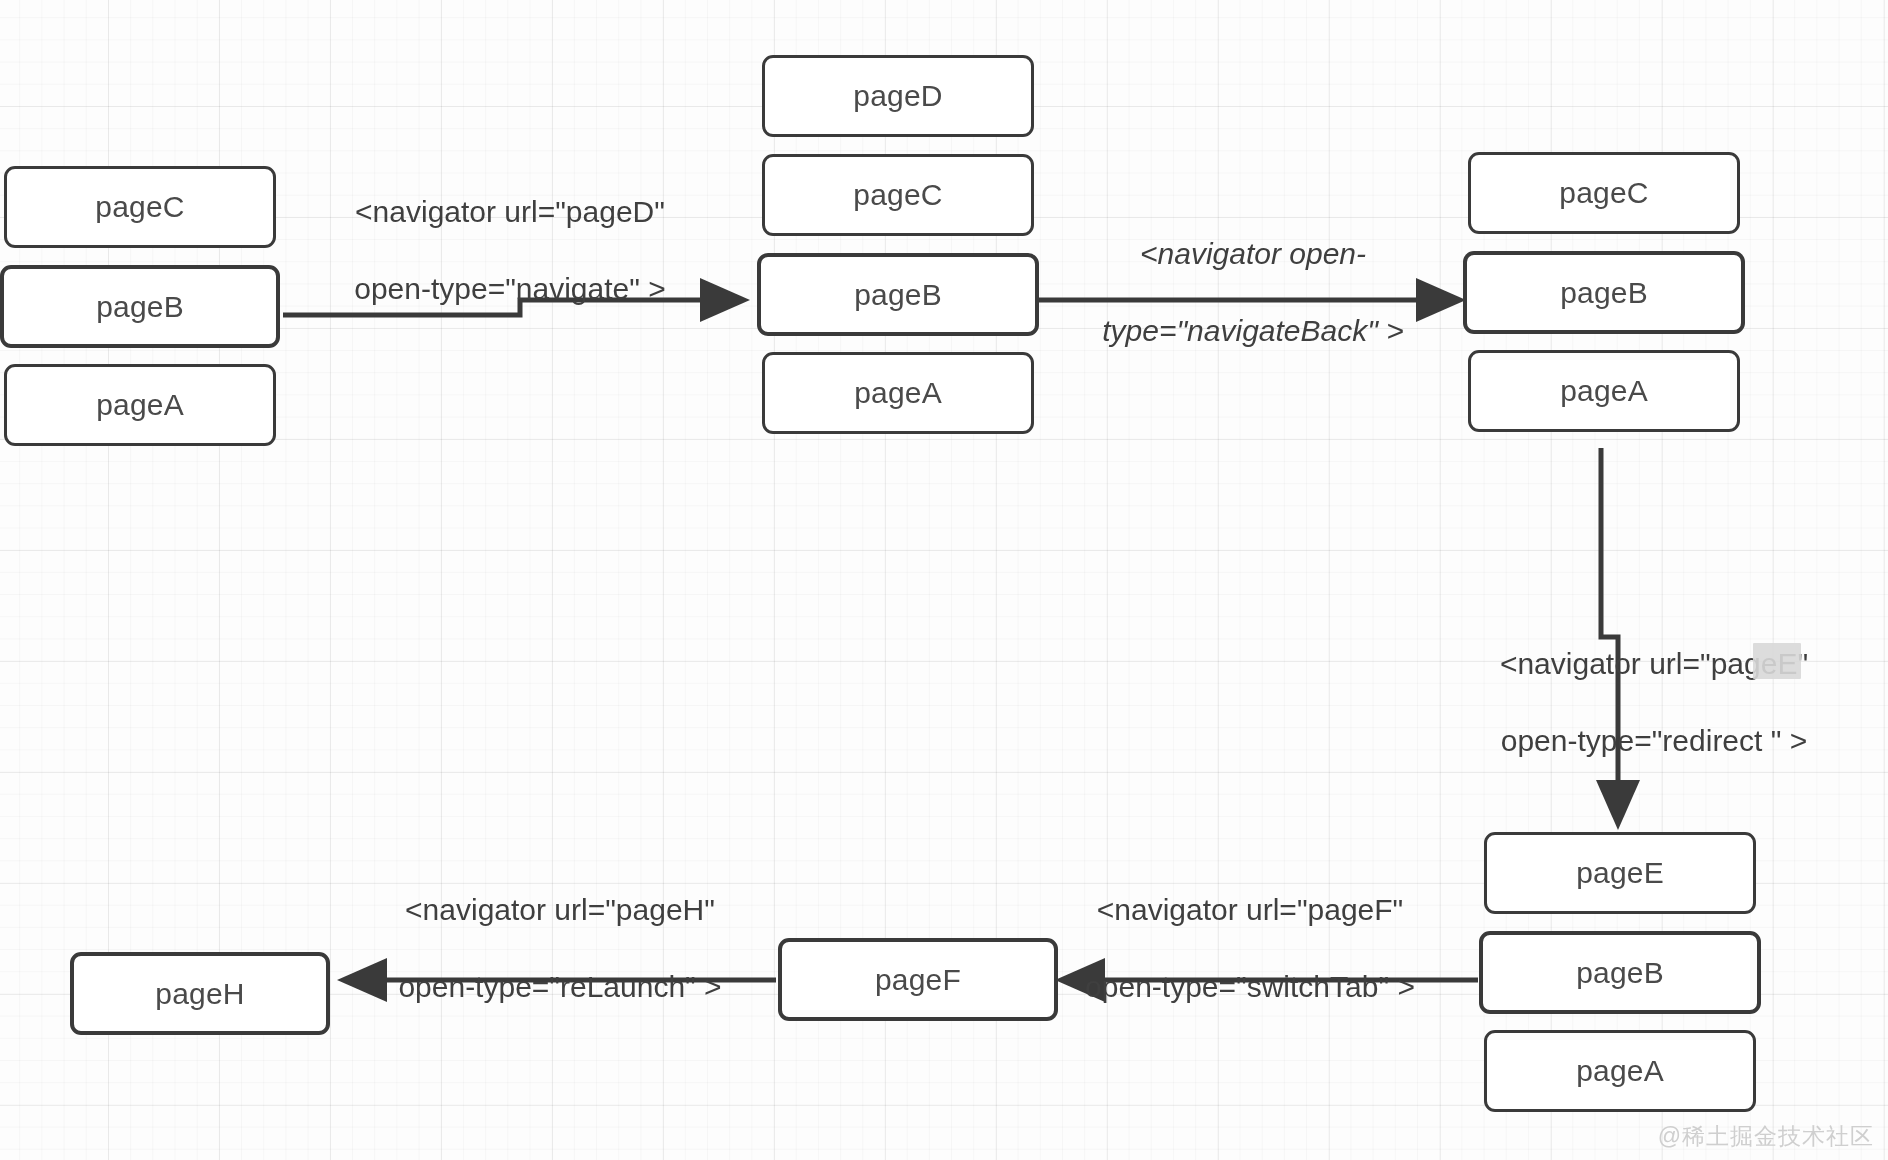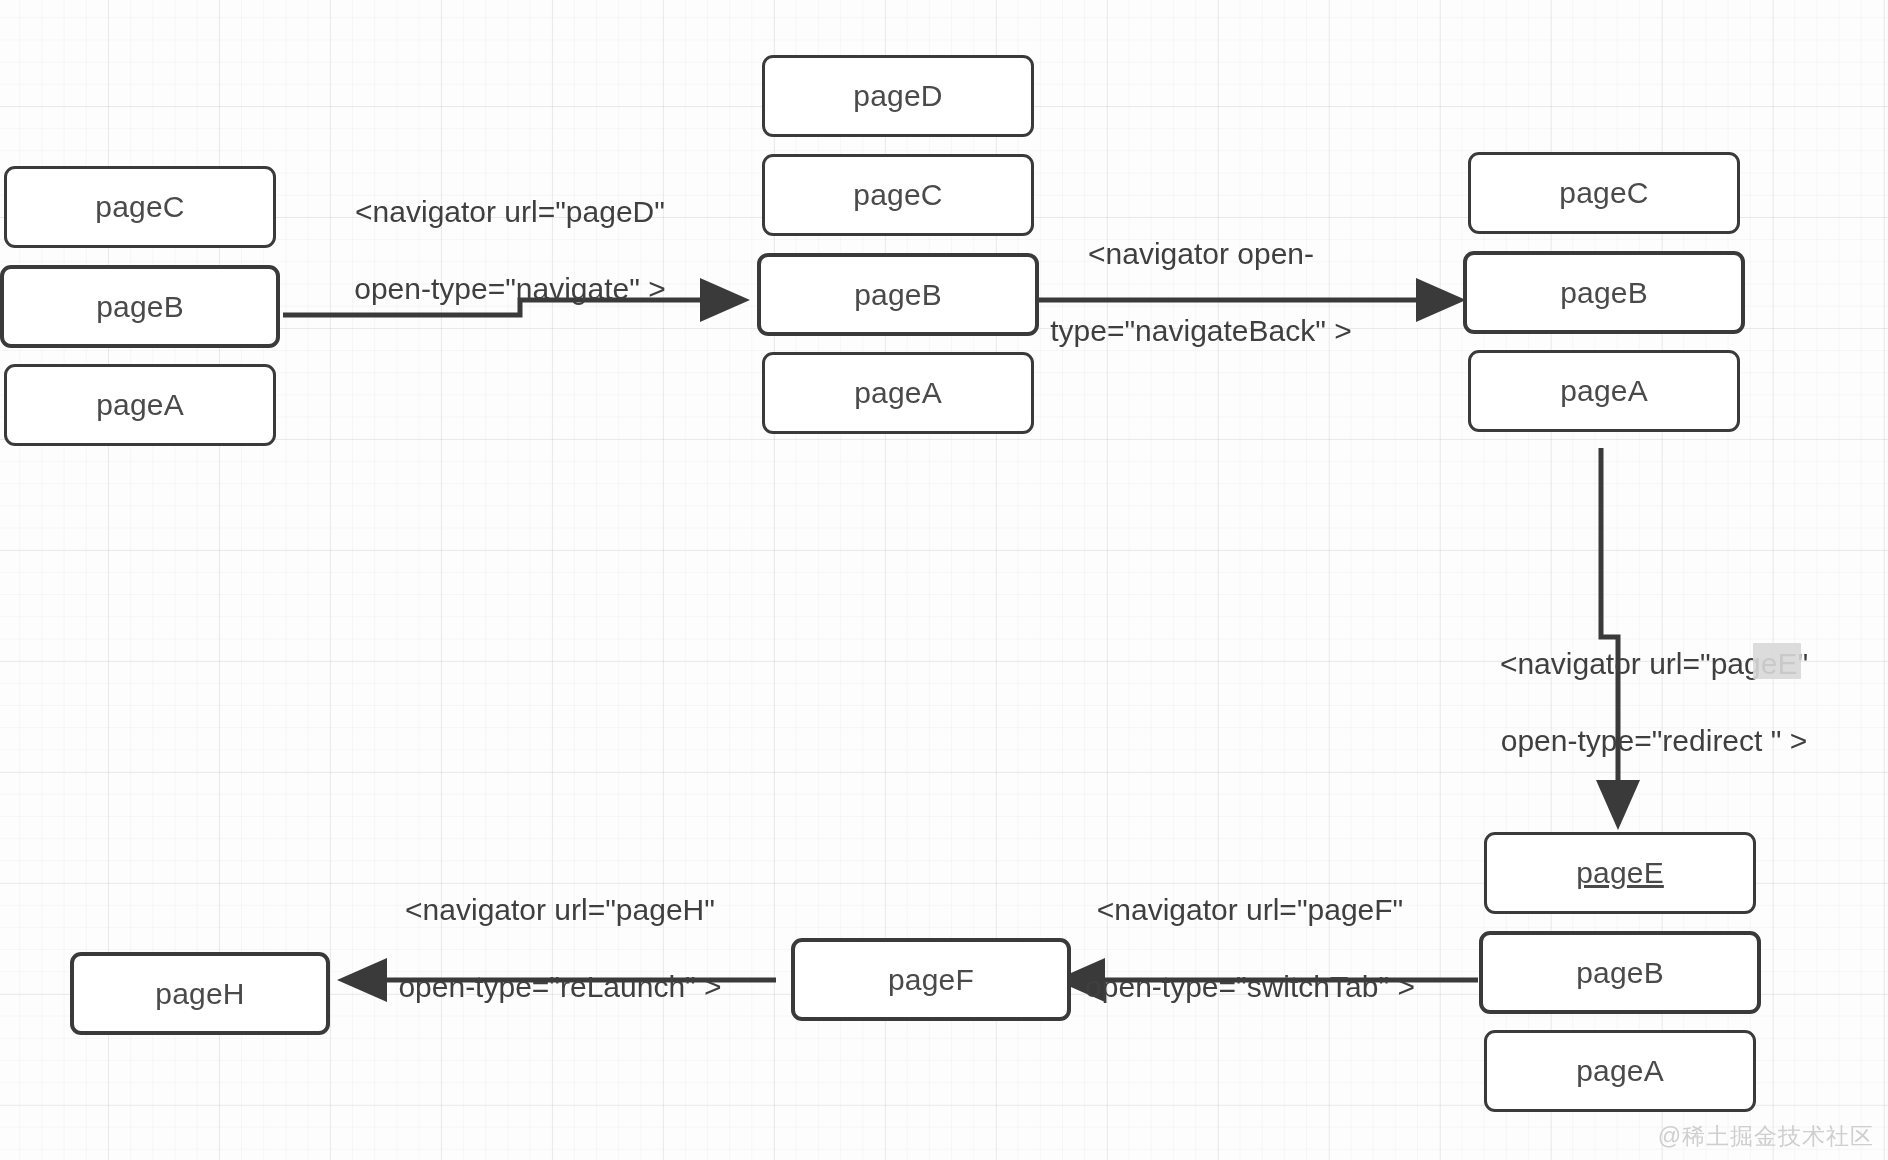--- a/index.html
+++ b/index.html
@@ -153,7 +153,7 @@
     <span>open-type="navigate" &gt;</span>
   </div>
 
-  <div class="label" style="left:991px;top:197px;width:420px;">
+  <div class="label" style="left:1043px;top:197px;width:420px;font-style:italic;">
     <span>&lt;navigator open-</span><br>
     <span>type="navigateBack" &gt;</span>
   </div>

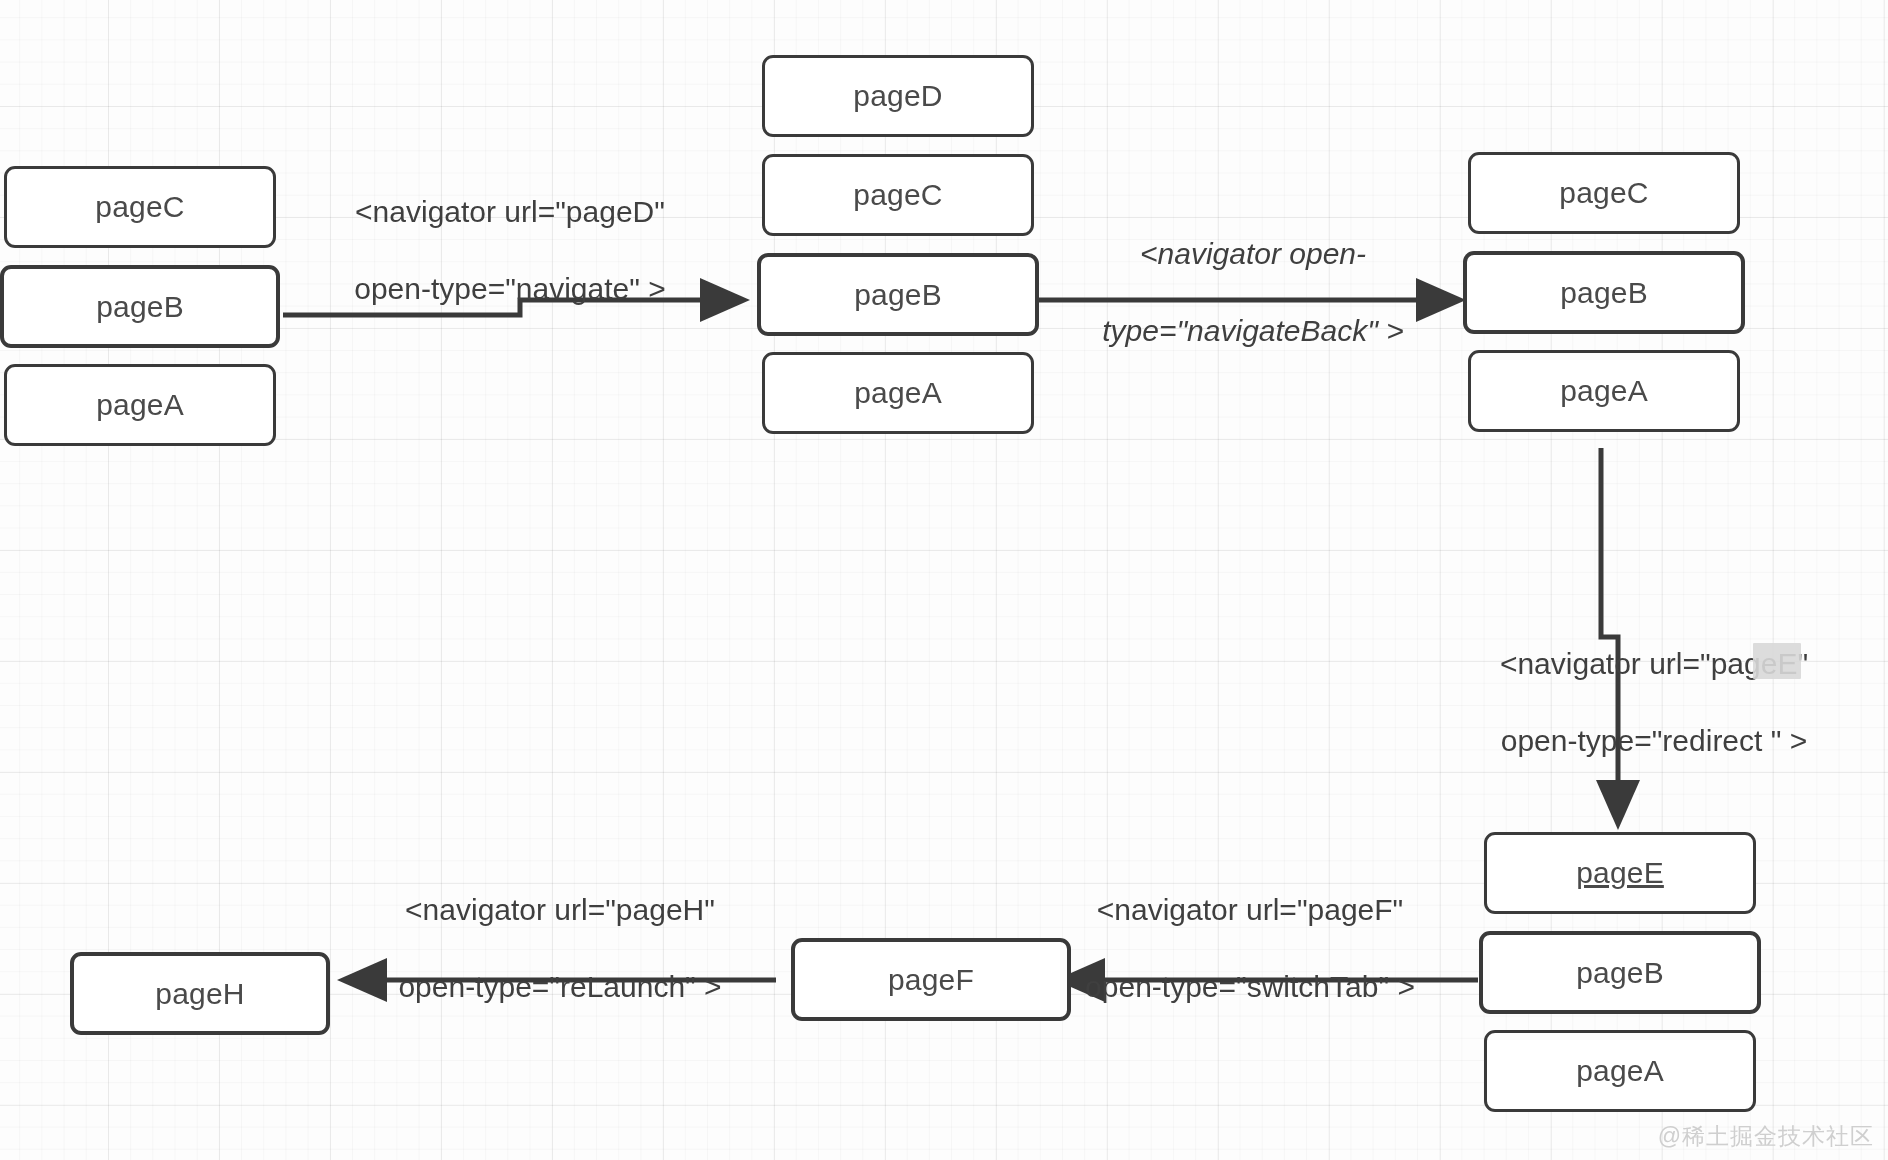--- a/index.html
+++ b/index.html
@@ -131,7 +131,7 @@
     <span>pageA</span>
   </div>
 
-  <div class="box thin" style="left:1484px;top:832px;width:272px;height:82px;text-decoration:underline;">
+  <div class="box thin" style="left:1484px;top:832px;width:272px;height:82px;">
     <span>pageE</span>
   </div>
   <div class="box" style="left:1479px;top:931px;width:282px;height:83px;">

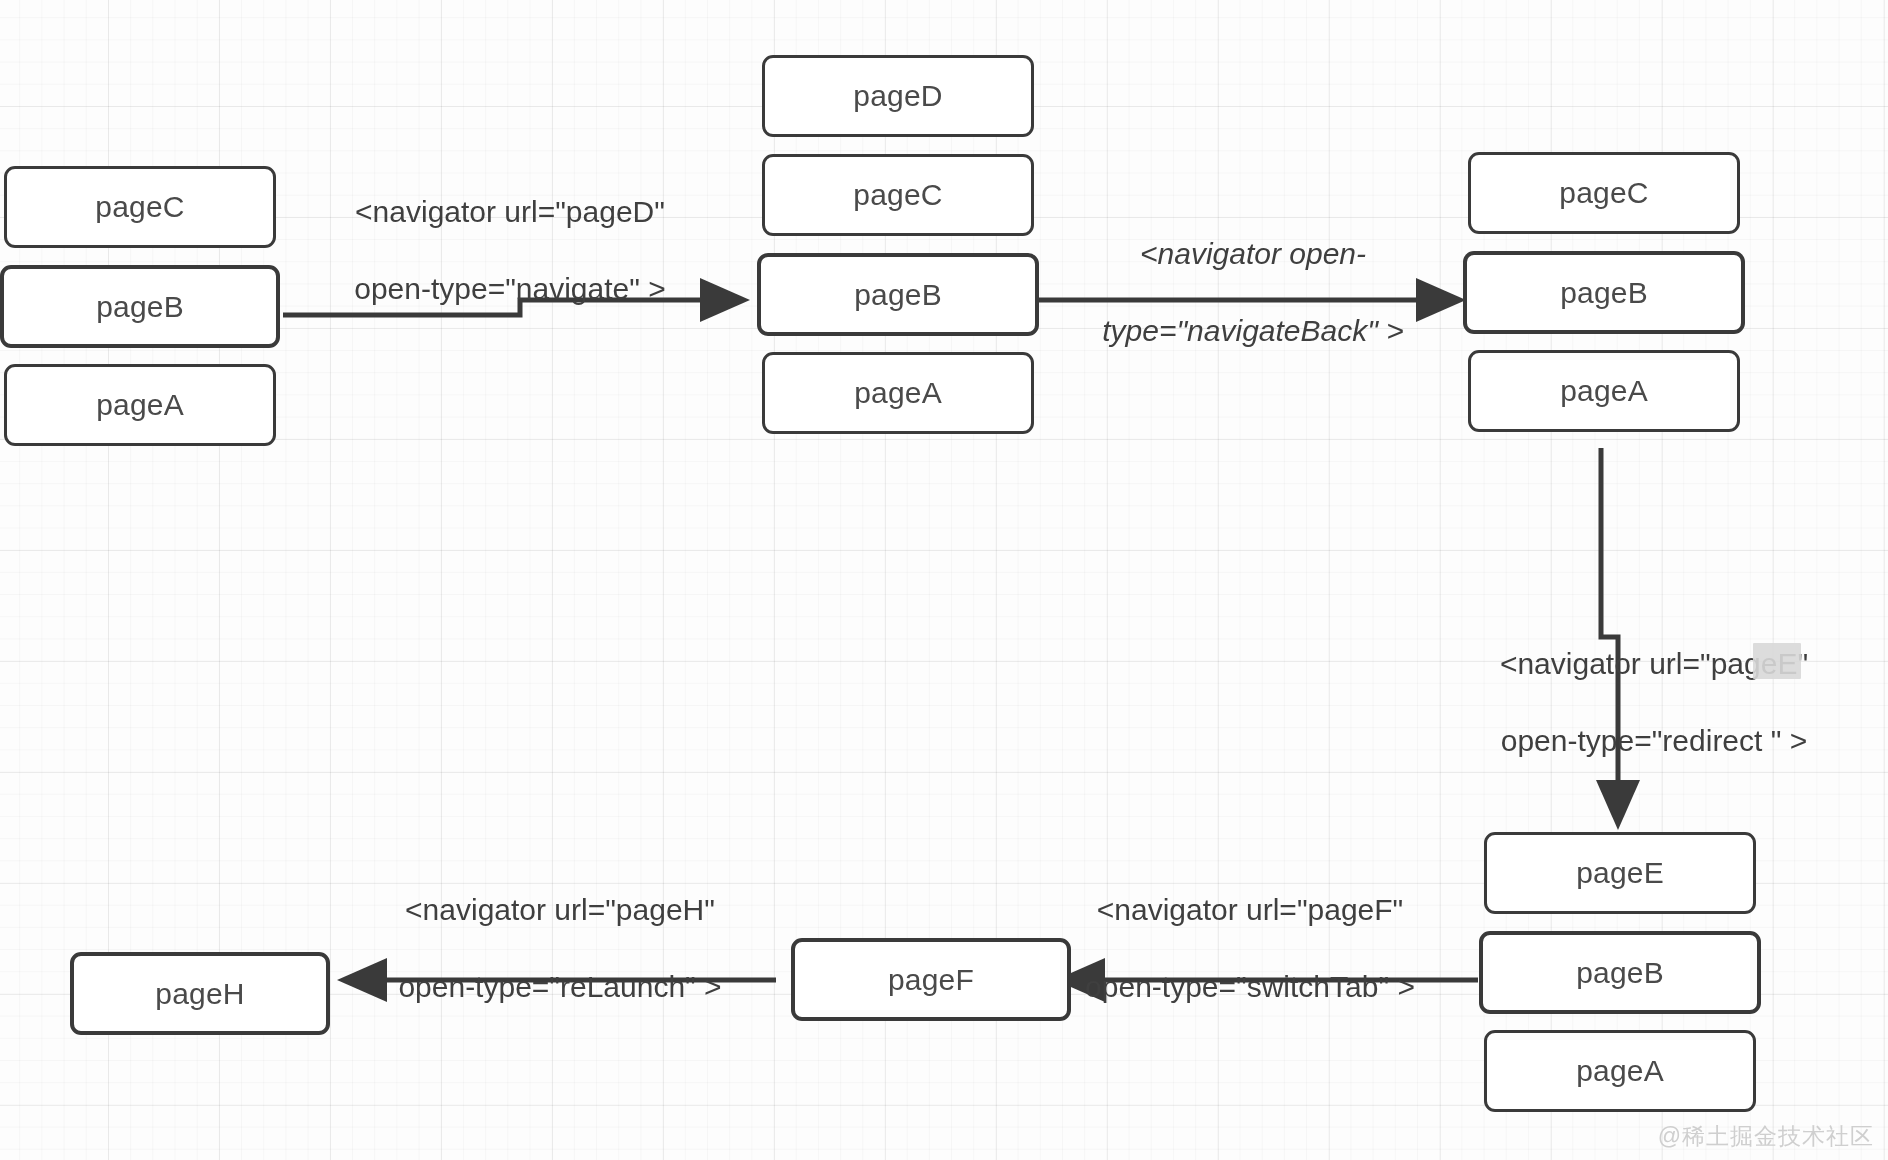--- a/index.html
+++ b/index.html
@@ -141,7 +141,7 @@
     <span>pageA</span>
   </div>
 
-  <div class="box" style="left:778px;top:938px;width:280px;height:83px;margin-left:13px;">
+  <div class="box" style="left:778px;top:938px;width:280px;height:83px;">
     <span>pageF</span>
   </div>
   <div class="box" style="left:70px;top:952px;width:260px;height:83px;">

